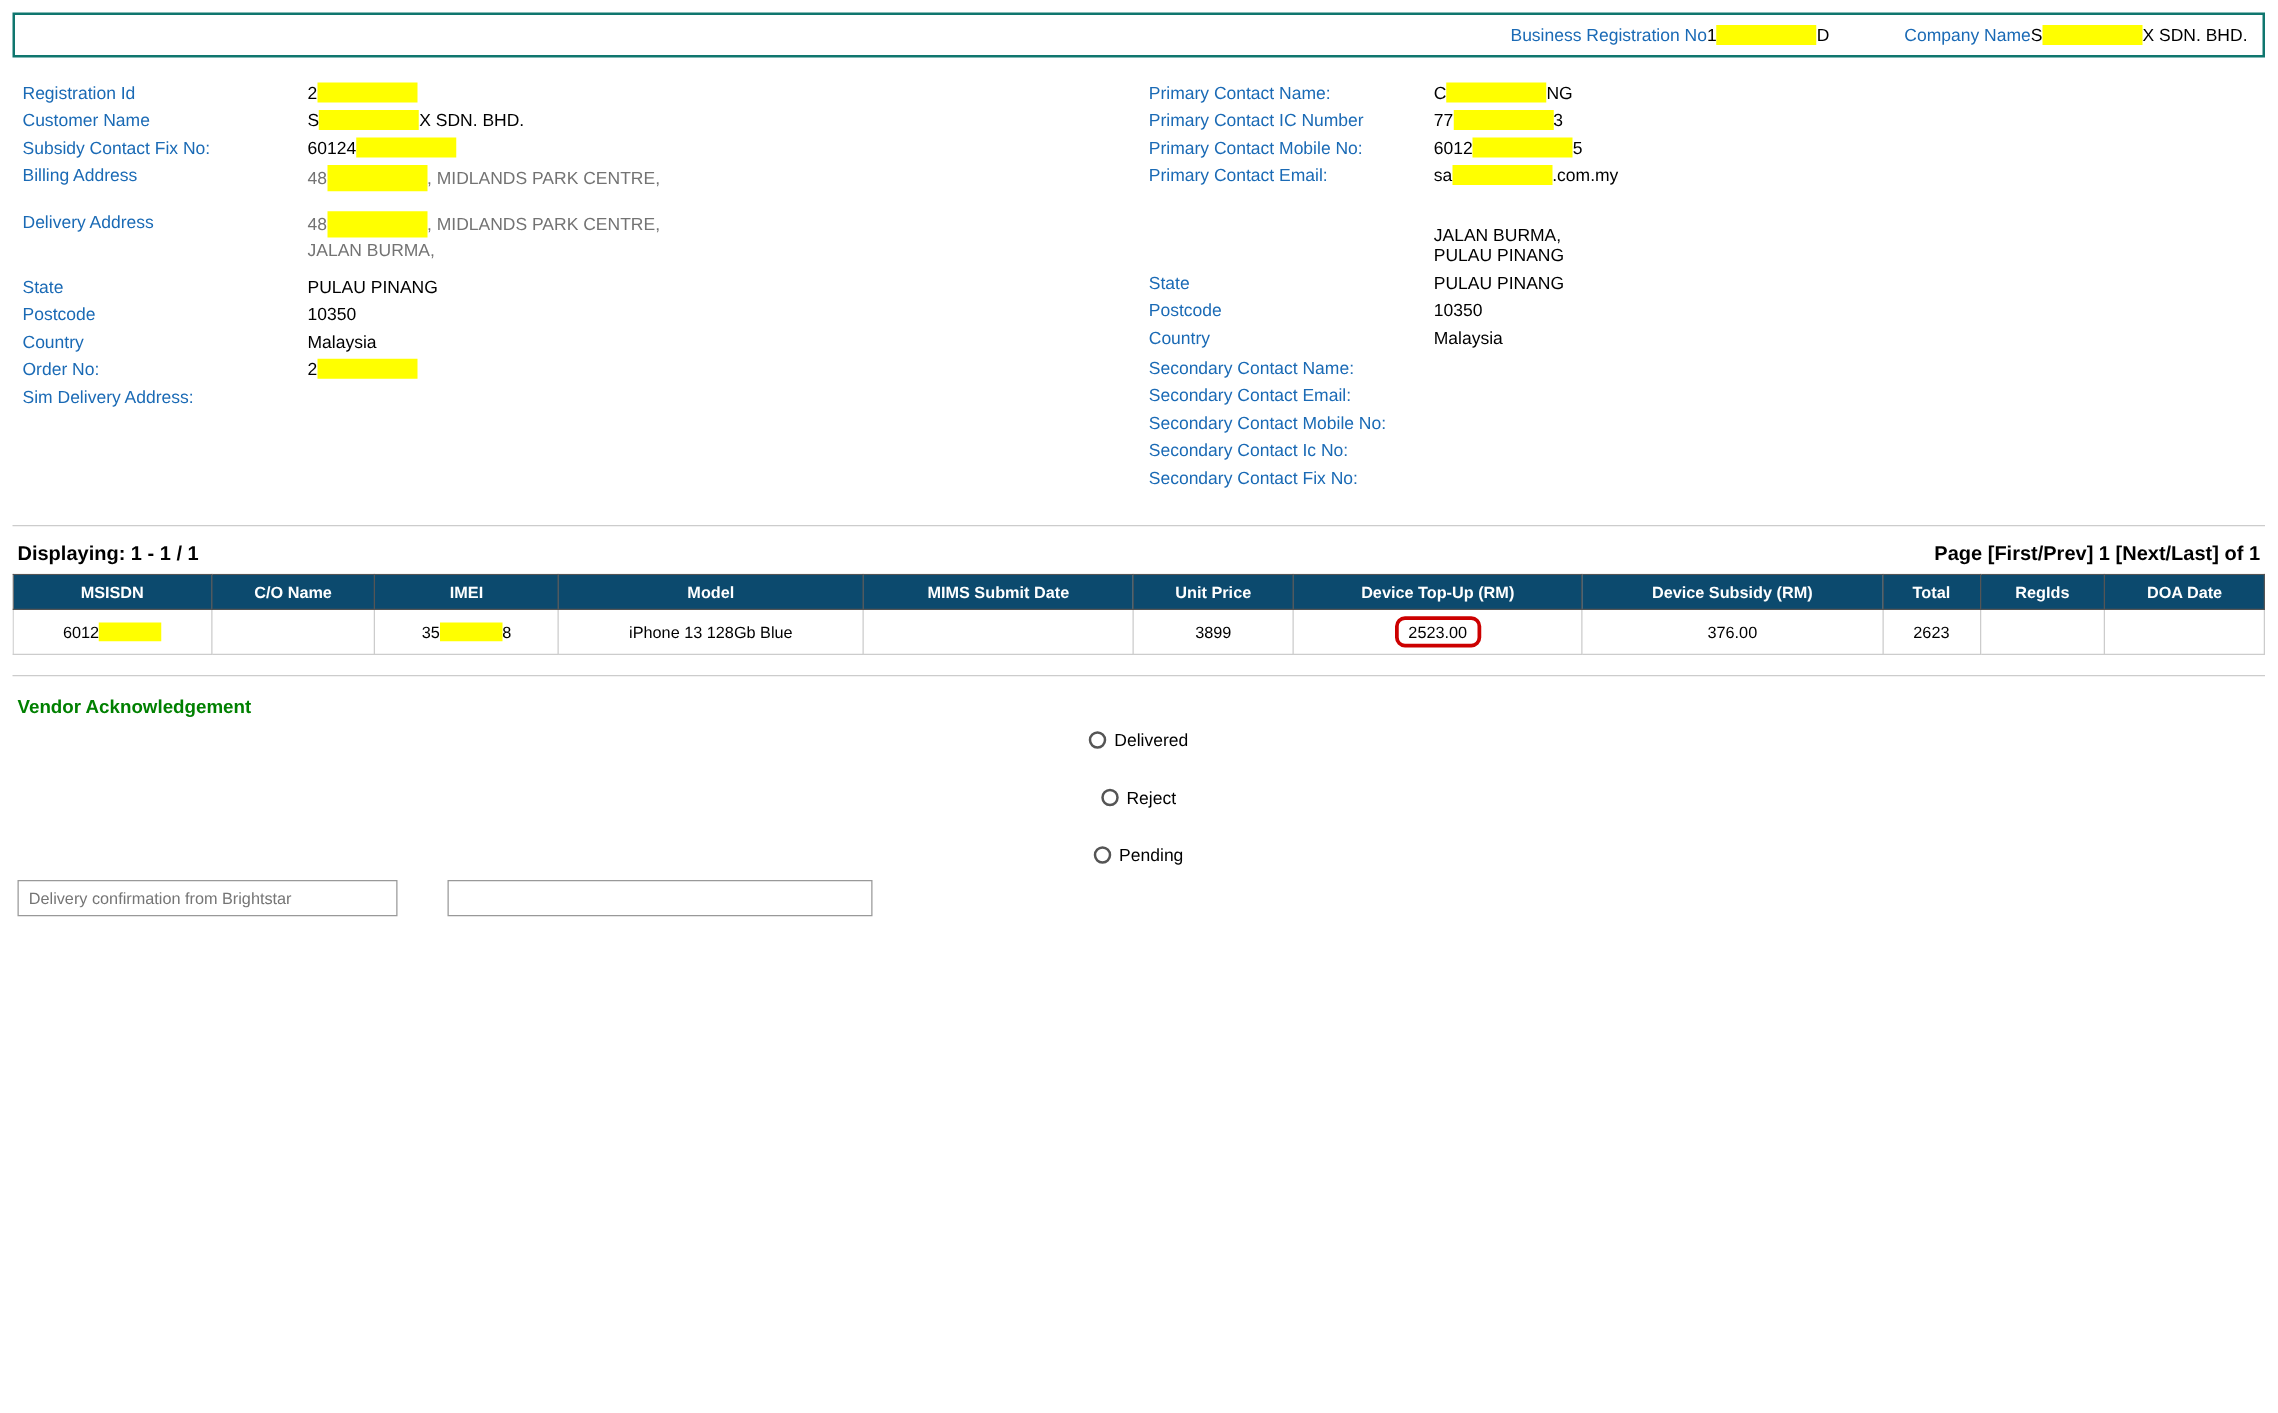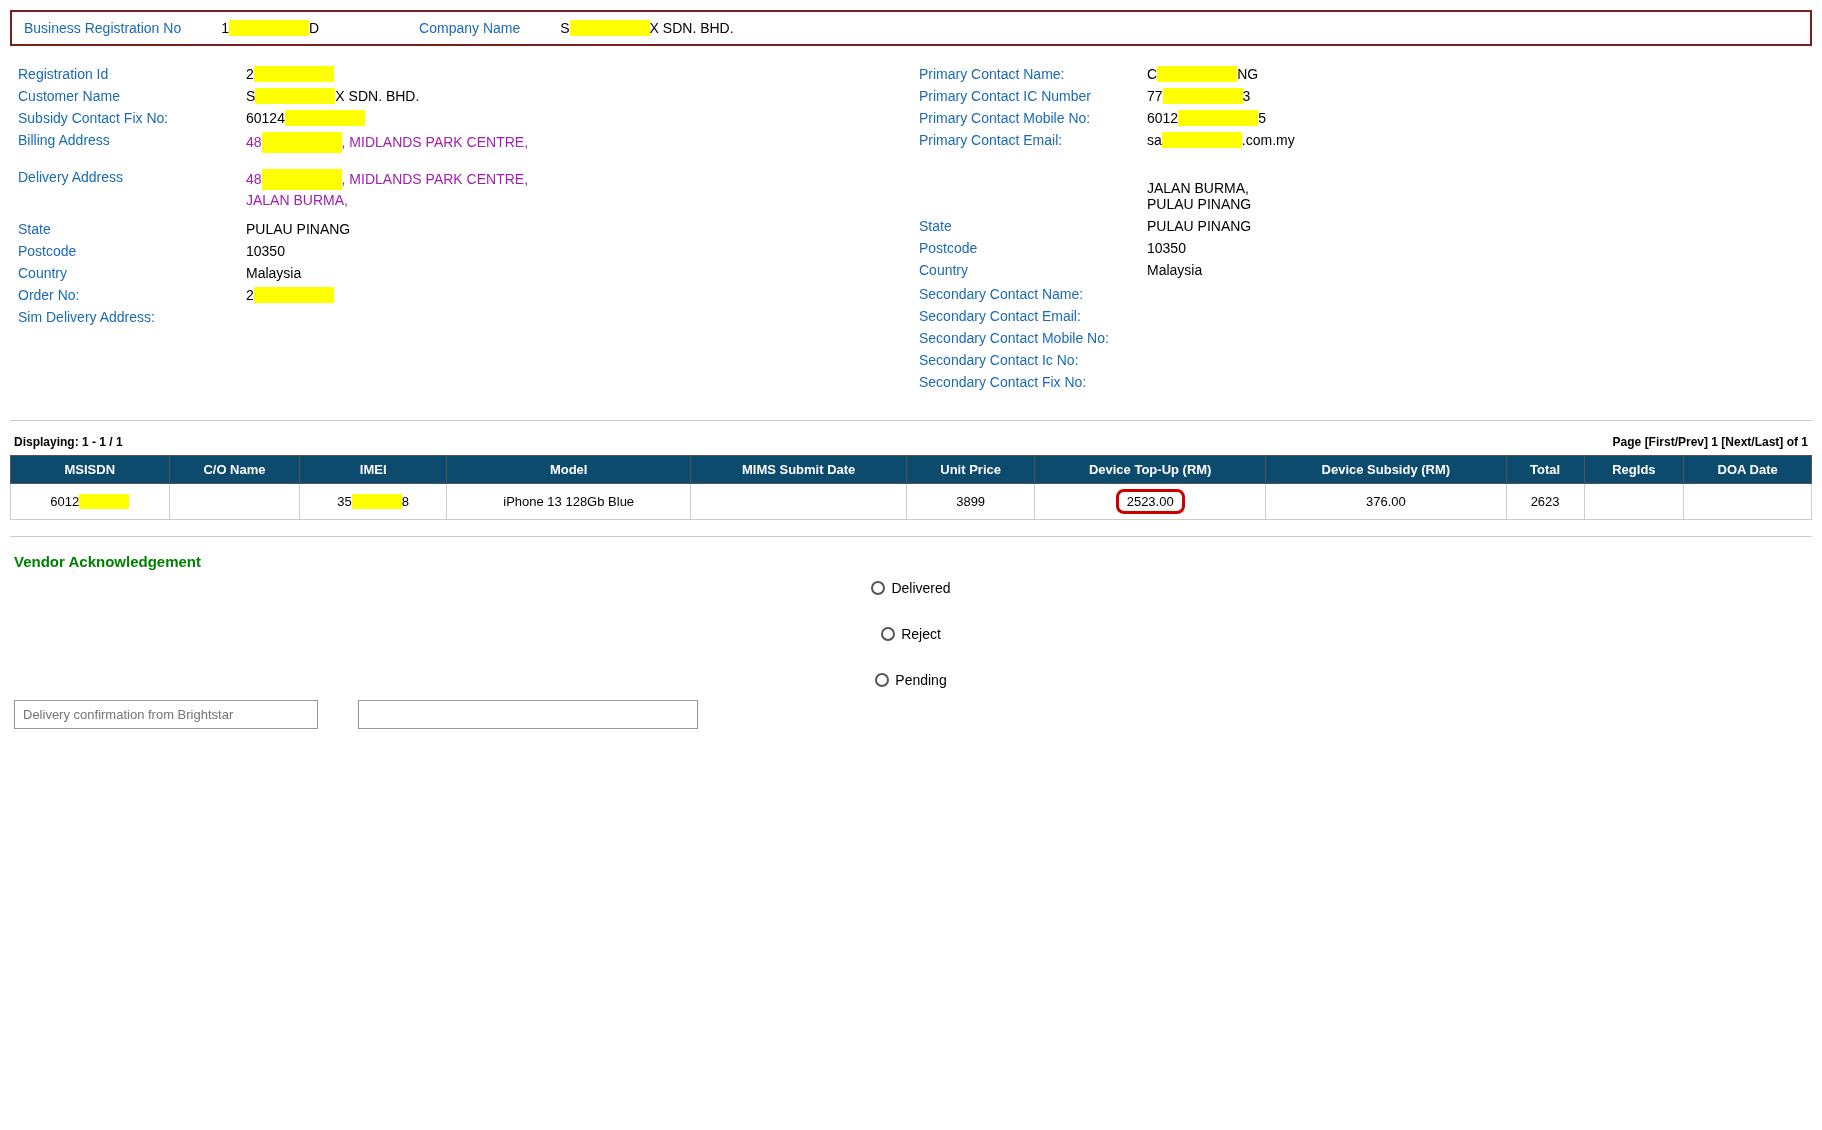--- a/index.html
+++ b/index.html
@@ -21,12 +21,12 @@
       min-width: 50px;
     }
     .top-box {
-      border: 2px solid #7f1d1d;
+      border: 2px solid #0f766e;
       padding: 8px 12px;
       margin-bottom: 16px;
       display: flex;
       align-items: center;
-      gap: 40px;
+      justify-content: flex-end;
     }
     .top-box-label {
       color: #1a6ab5;

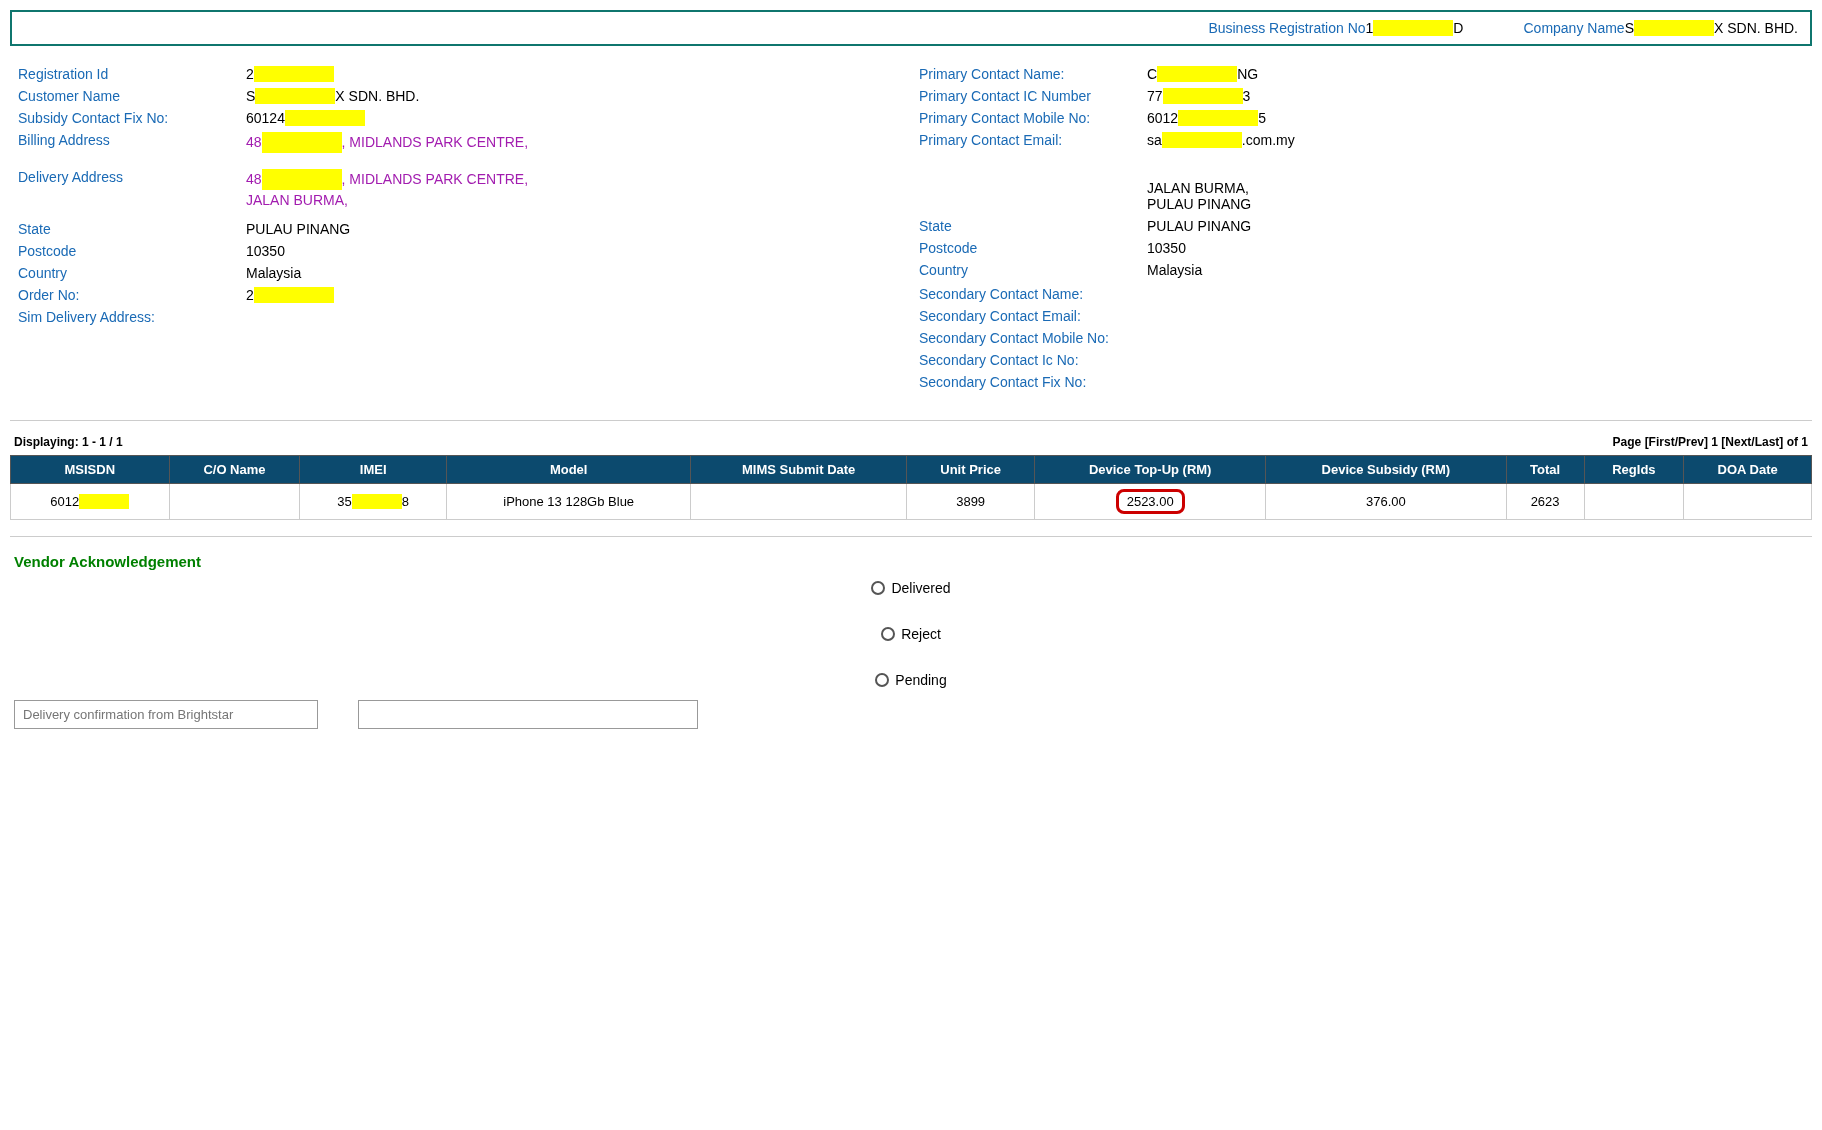--- a/index.html
+++ b/index.html
@@ -57,7 +57,7 @@
       flex: 1;
     }
     .address-value {
-      color: #a21caf;
+      color: #737373;
       line-height: 1.5;
     }
     .section-divider {

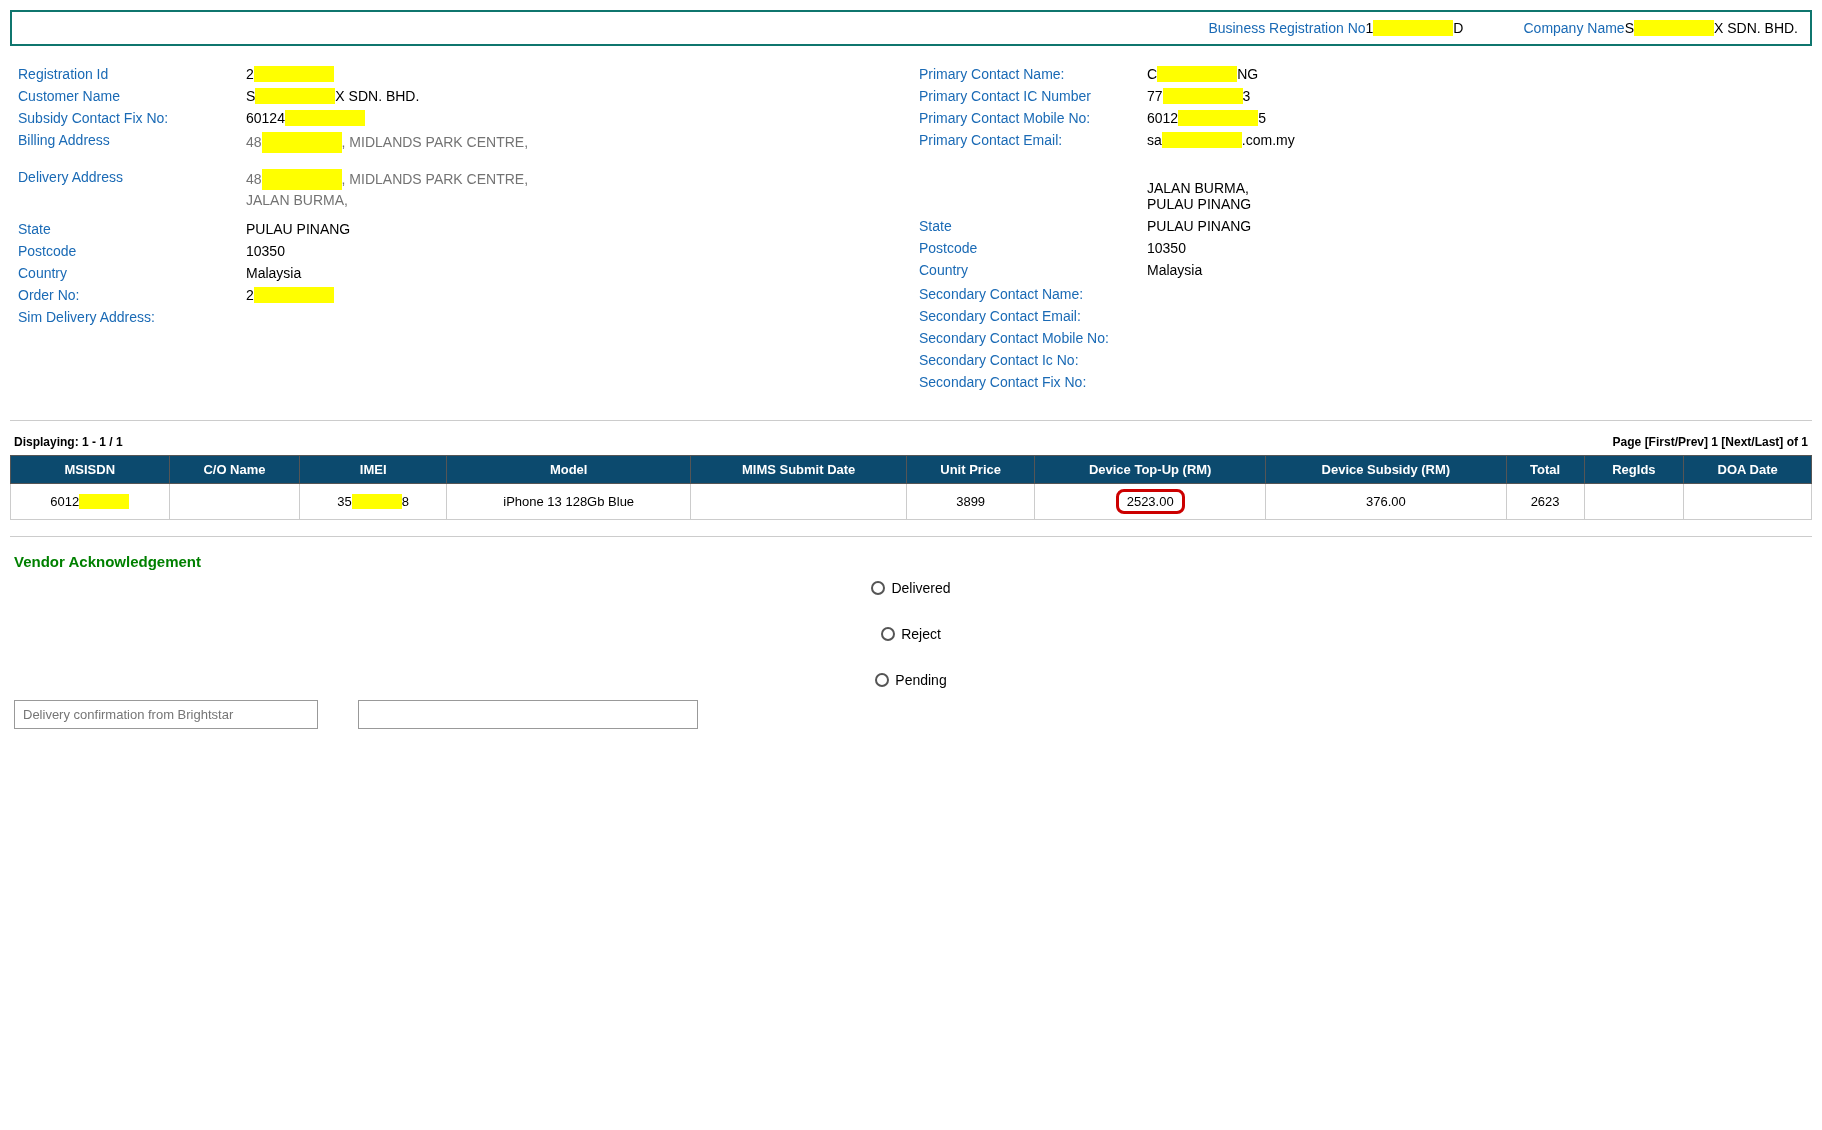--- a/index.html
+++ b/index.html
@@ -71,7 +71,7 @@
       align-items: center;
       padding: 6px 4px;
       font-weight: bold;
-      font-size: 12px;
+      font-size: 16px;
     }
     .table-wrapper {
       width: 100%;

